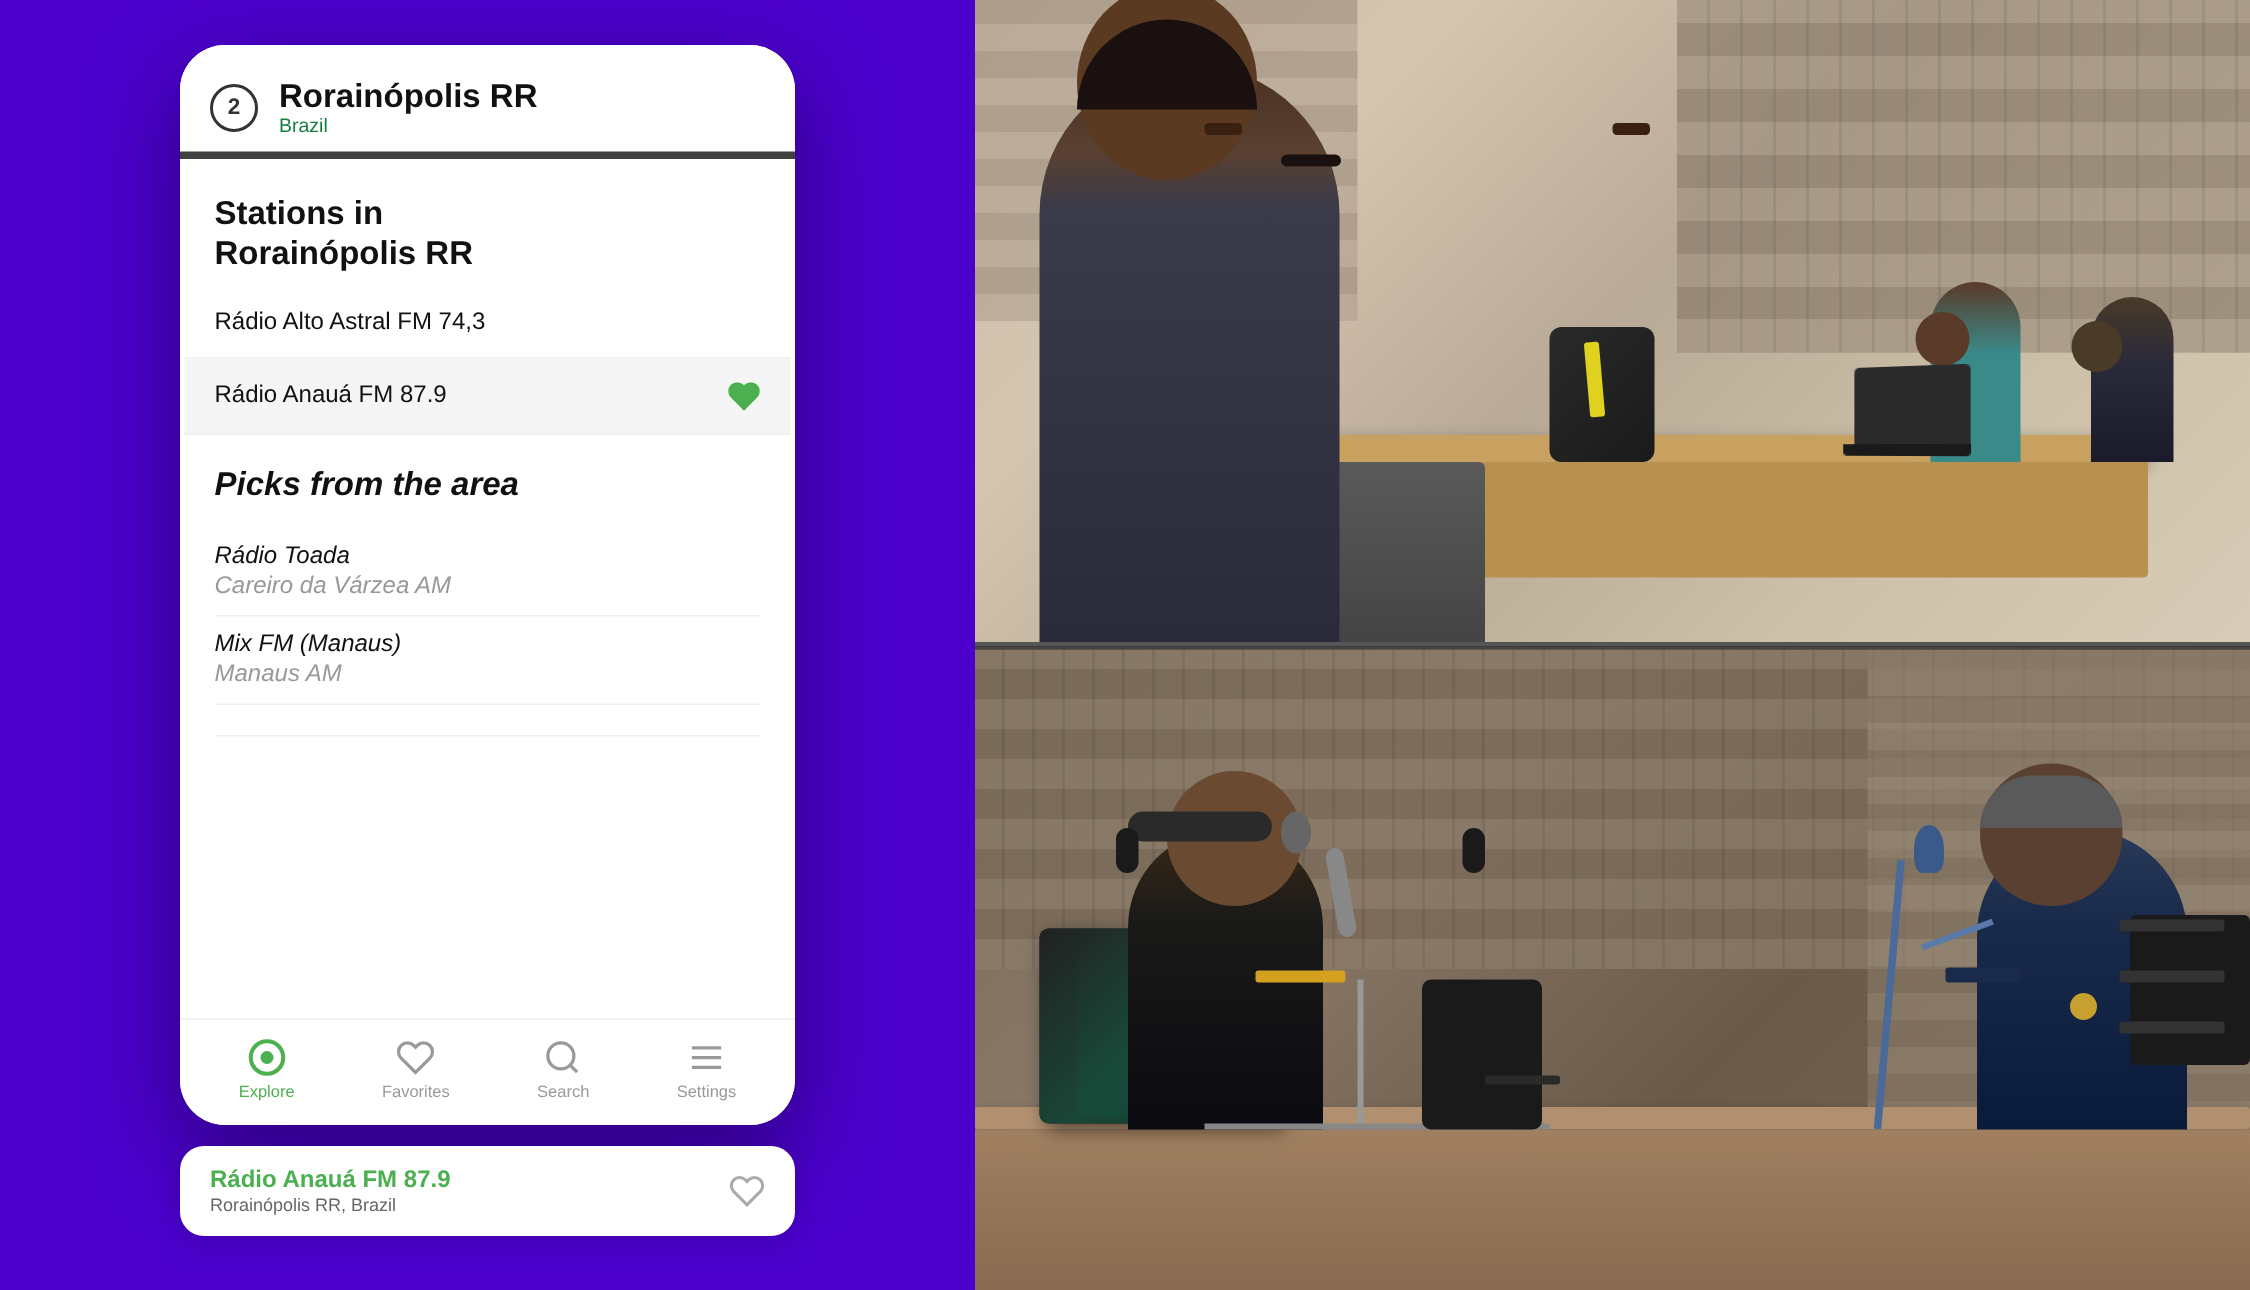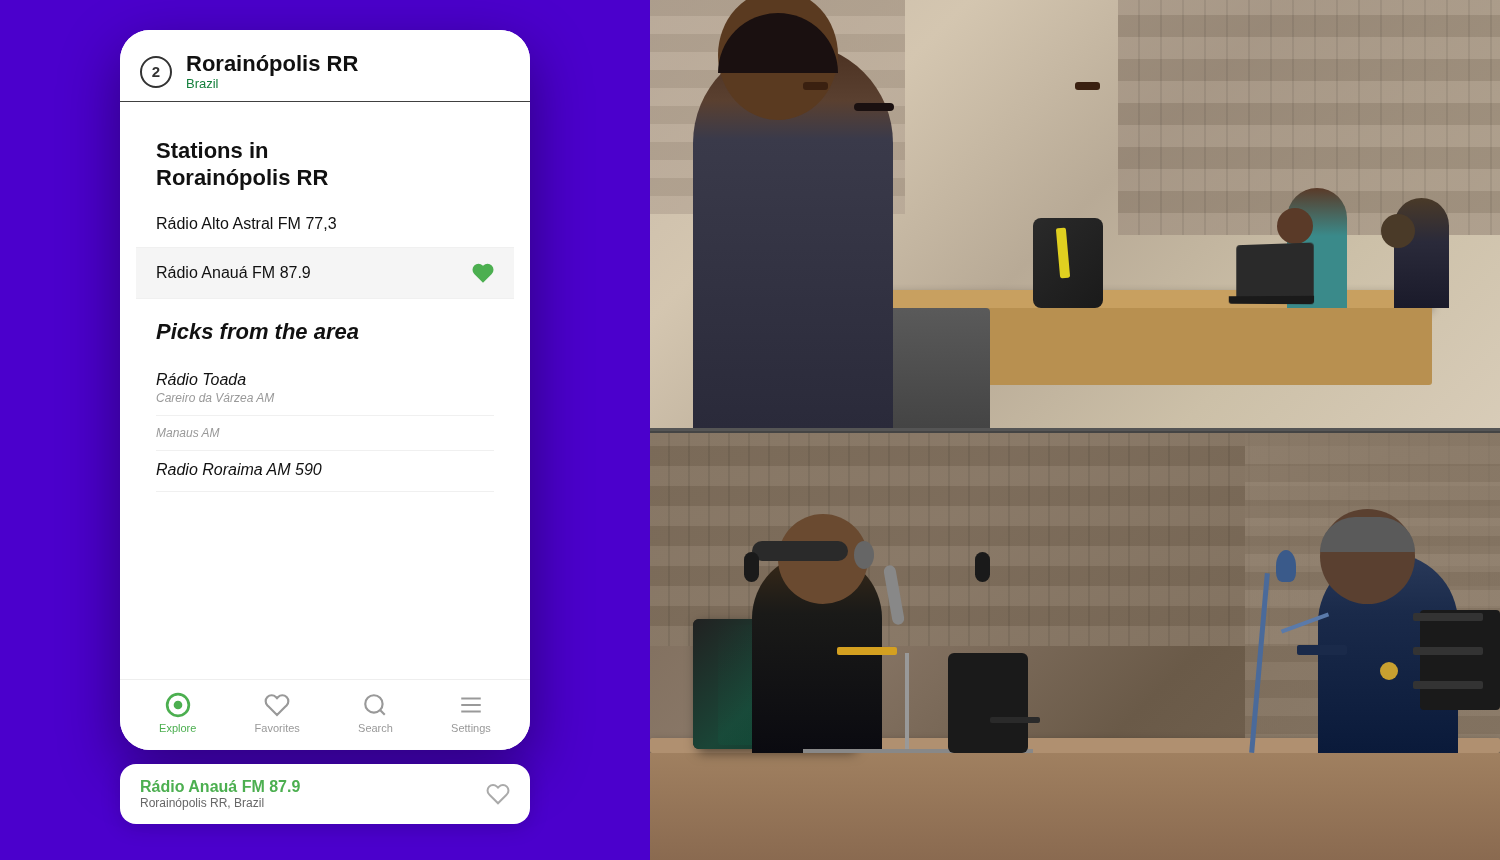--- a/index.html
+++ b/index.html
@@ -75,8 +75,8 @@
     .app-content {
       flex: 1;
       overflow-y: auto;
-      padding: 16px;
-      border-top: 1px solid #404040;
+      padding: 3px;
+      border-top: 5px solid #404040;
       position: relative;
     }
     .app-content::-webkit-scrollbar {

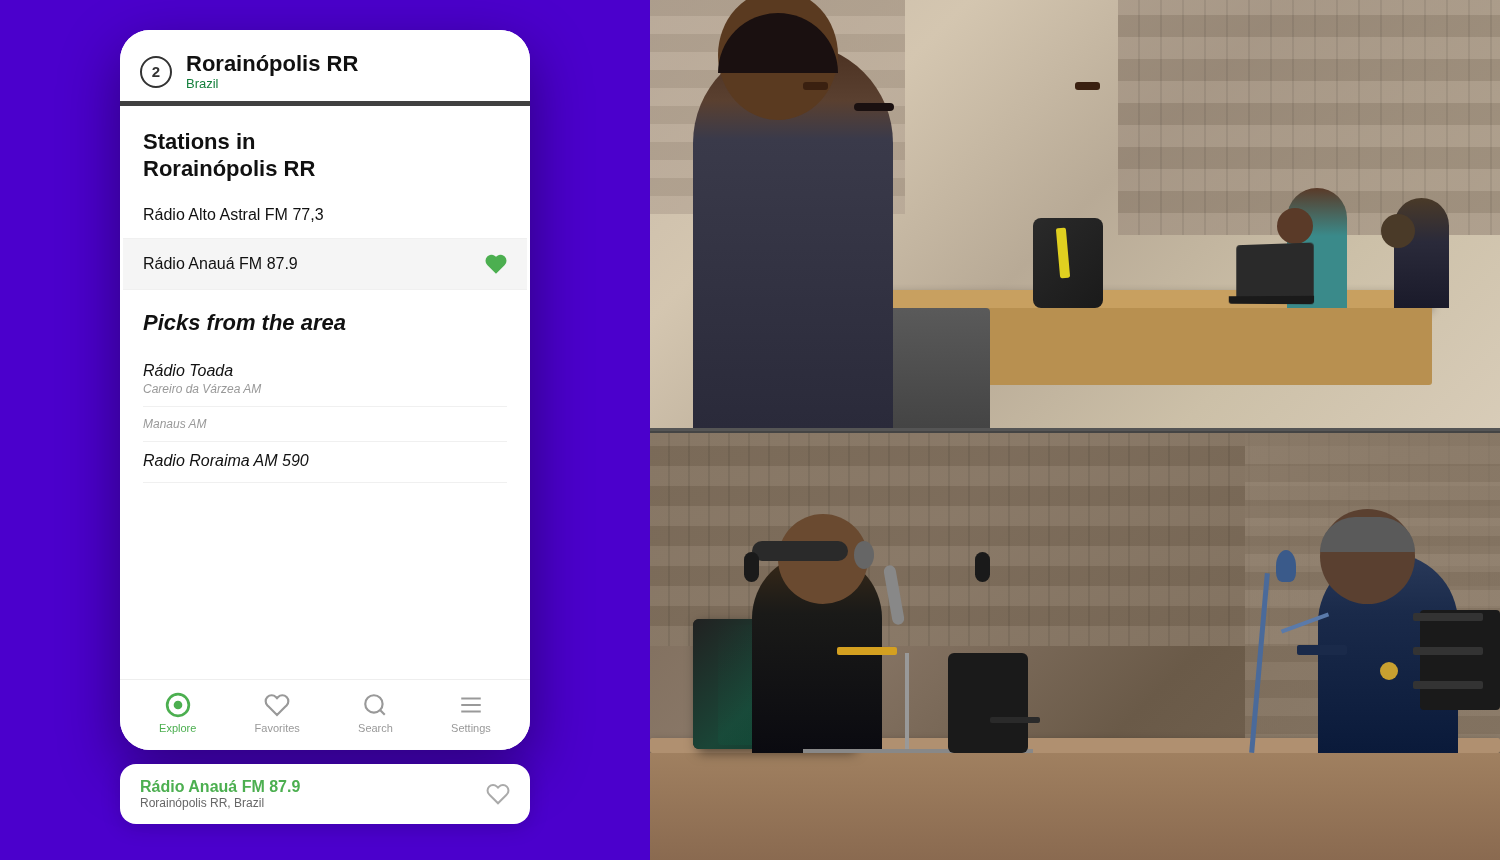--- a/index.html
+++ b/index.html
@@ -268,7 +268,7 @@
       <div class="section-title">Stations in<br>Rorainópolis RR</div>
 
       <div class="station-item">
-        <span class="station-name">Rádio Alto Astral FM 77,3</span>
+        <span class="station-name">Rádio Alto Astral FM 74,3</span>
       </div>
 
       <div class="station-item active">

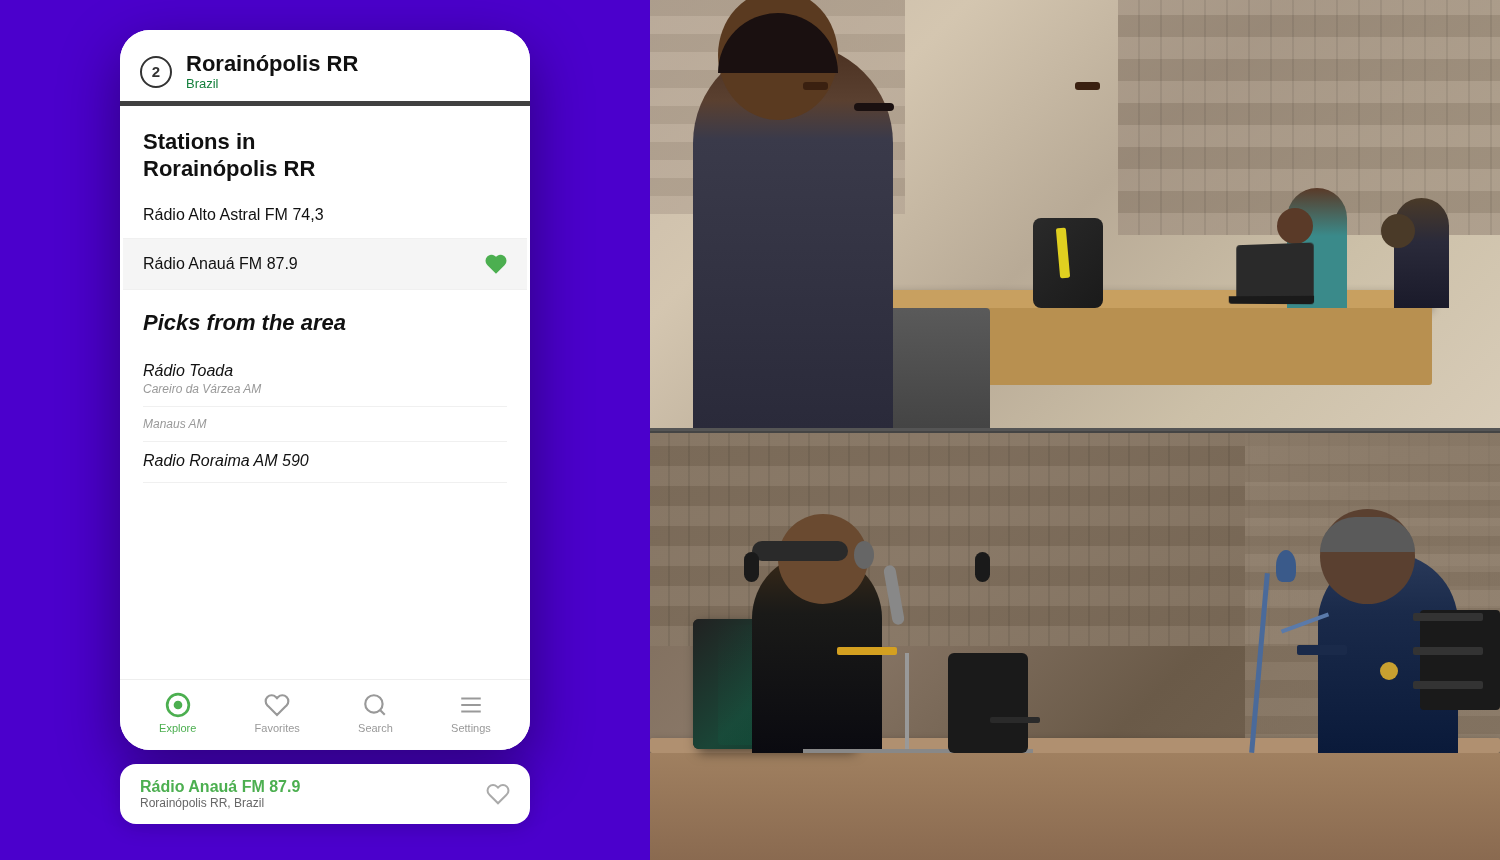--- a/index.html
+++ b/index.html
@@ -138,7 +138,7 @@
       margin-bottom: 2px;
     }
     .pick-location {
-      font-size: 12px;
+      font-size: 16px;
       color: #999;
     }
 

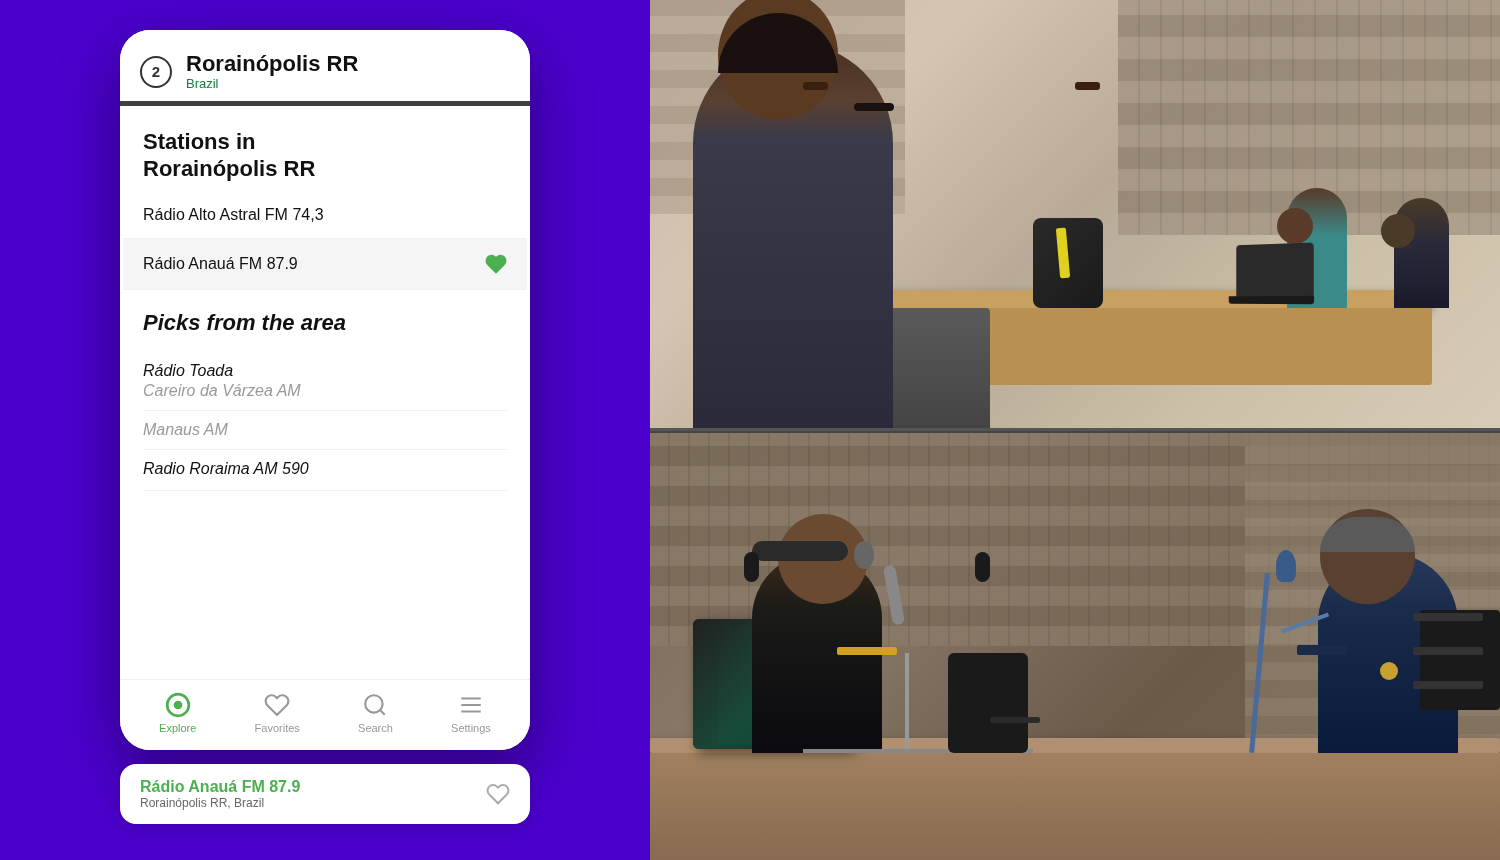--- a/index.html
+++ b/index.html
@@ -287,6 +287,7 @@
         </div>
 
         <div class="pick-item">
+          <div class="pick-name">Mix FM (Manaus)</div>
           <div class="pick-location">Manaus AM</div>
         </div>
 

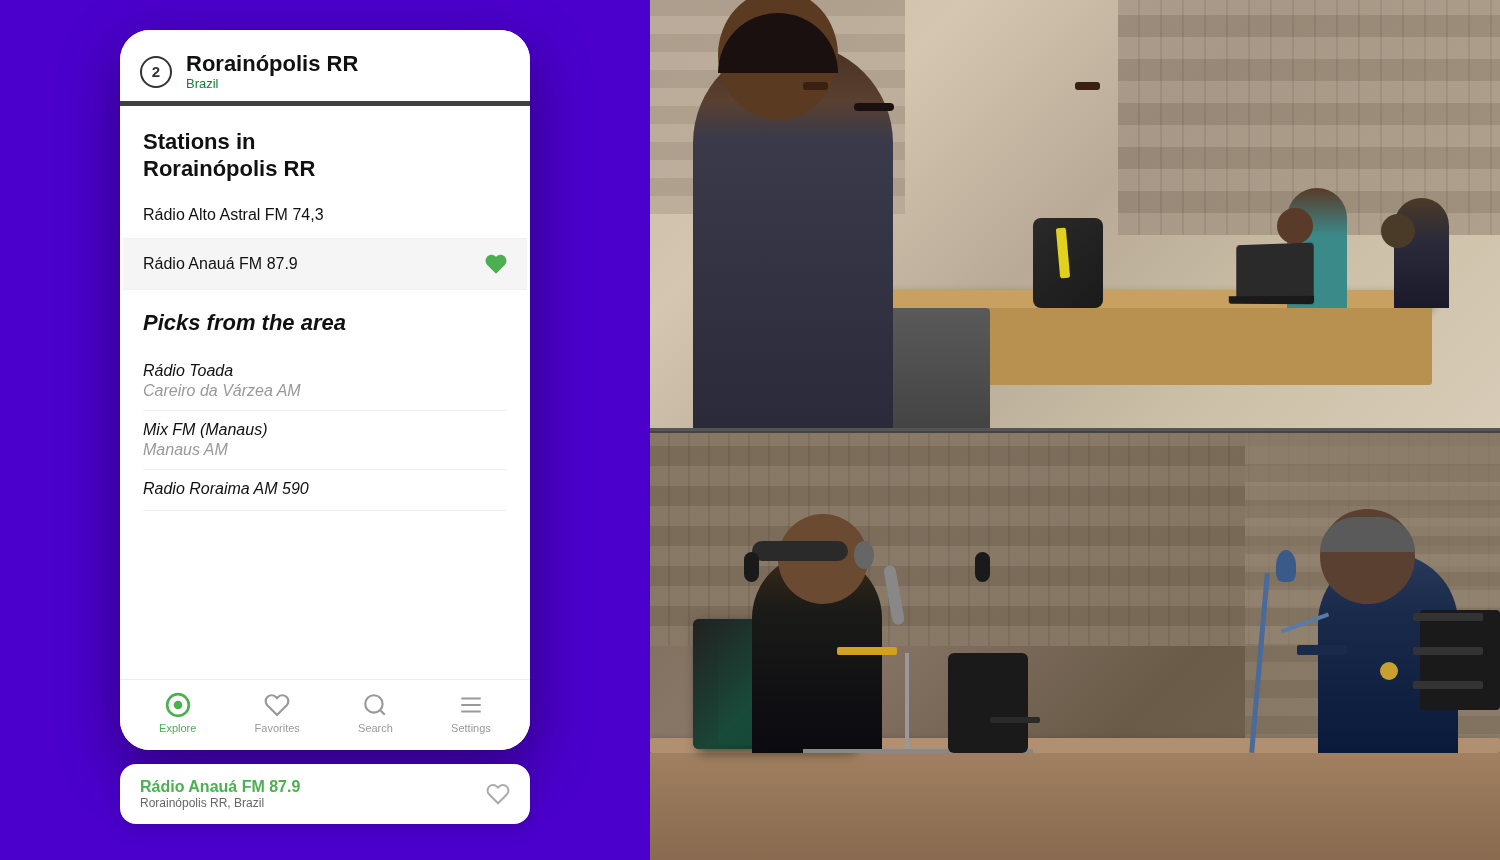--- a/index.html
+++ b/index.html
@@ -292,7 +292,6 @@
         </div>
 
         <div class="pick-item">
-          <div class="pick-name">Radio Roraima AM 590</div>
         </div>
       </div>
 

